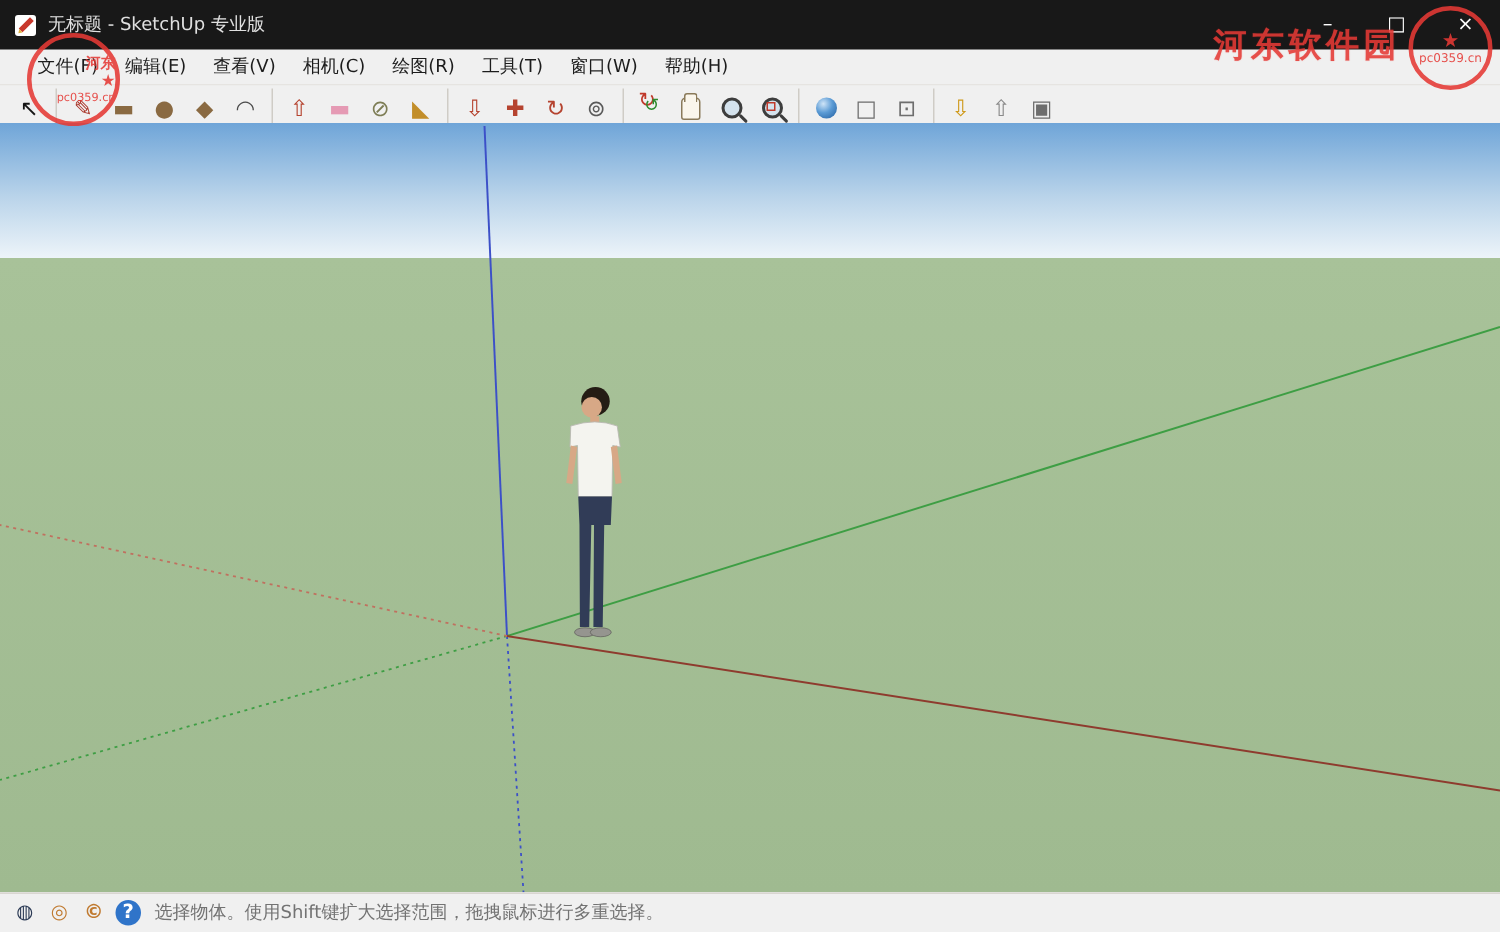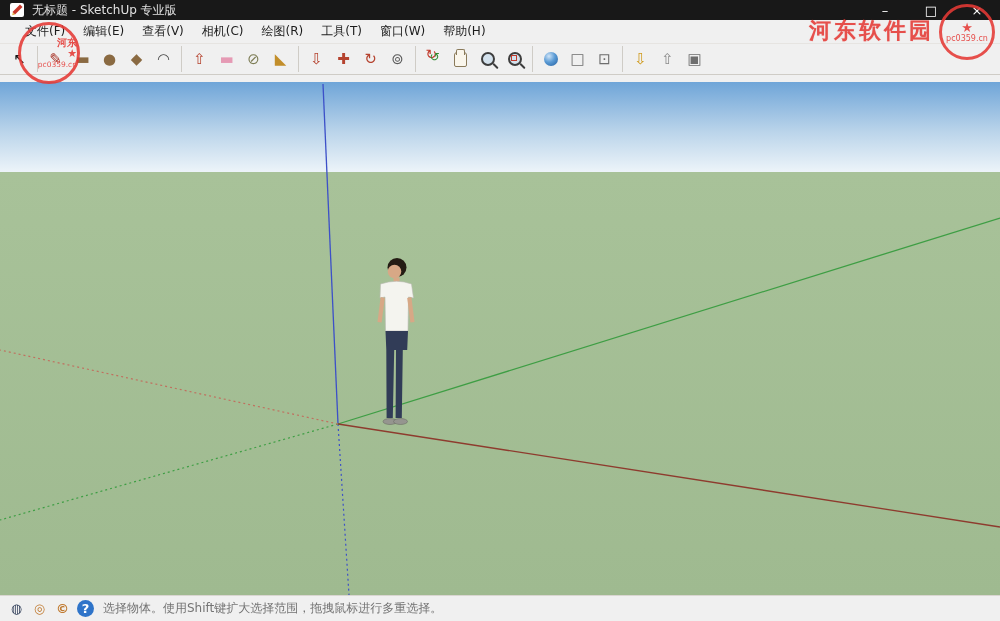--- a/index.html
+++ b/index.html
@@ -10,7 +10,7 @@
   }
   
   .titlebar{
-    height:20px;background:#181818;display:flex;align-items:center;
+    height:33px;background:#181818;display:flex;align-items:center;
     color:#e8e8e8;position:relative;z-index:5;
   }
   .app-icon{width:16px;height:16px;margin:0 7px 0 9px;flex:0 0 auto}

